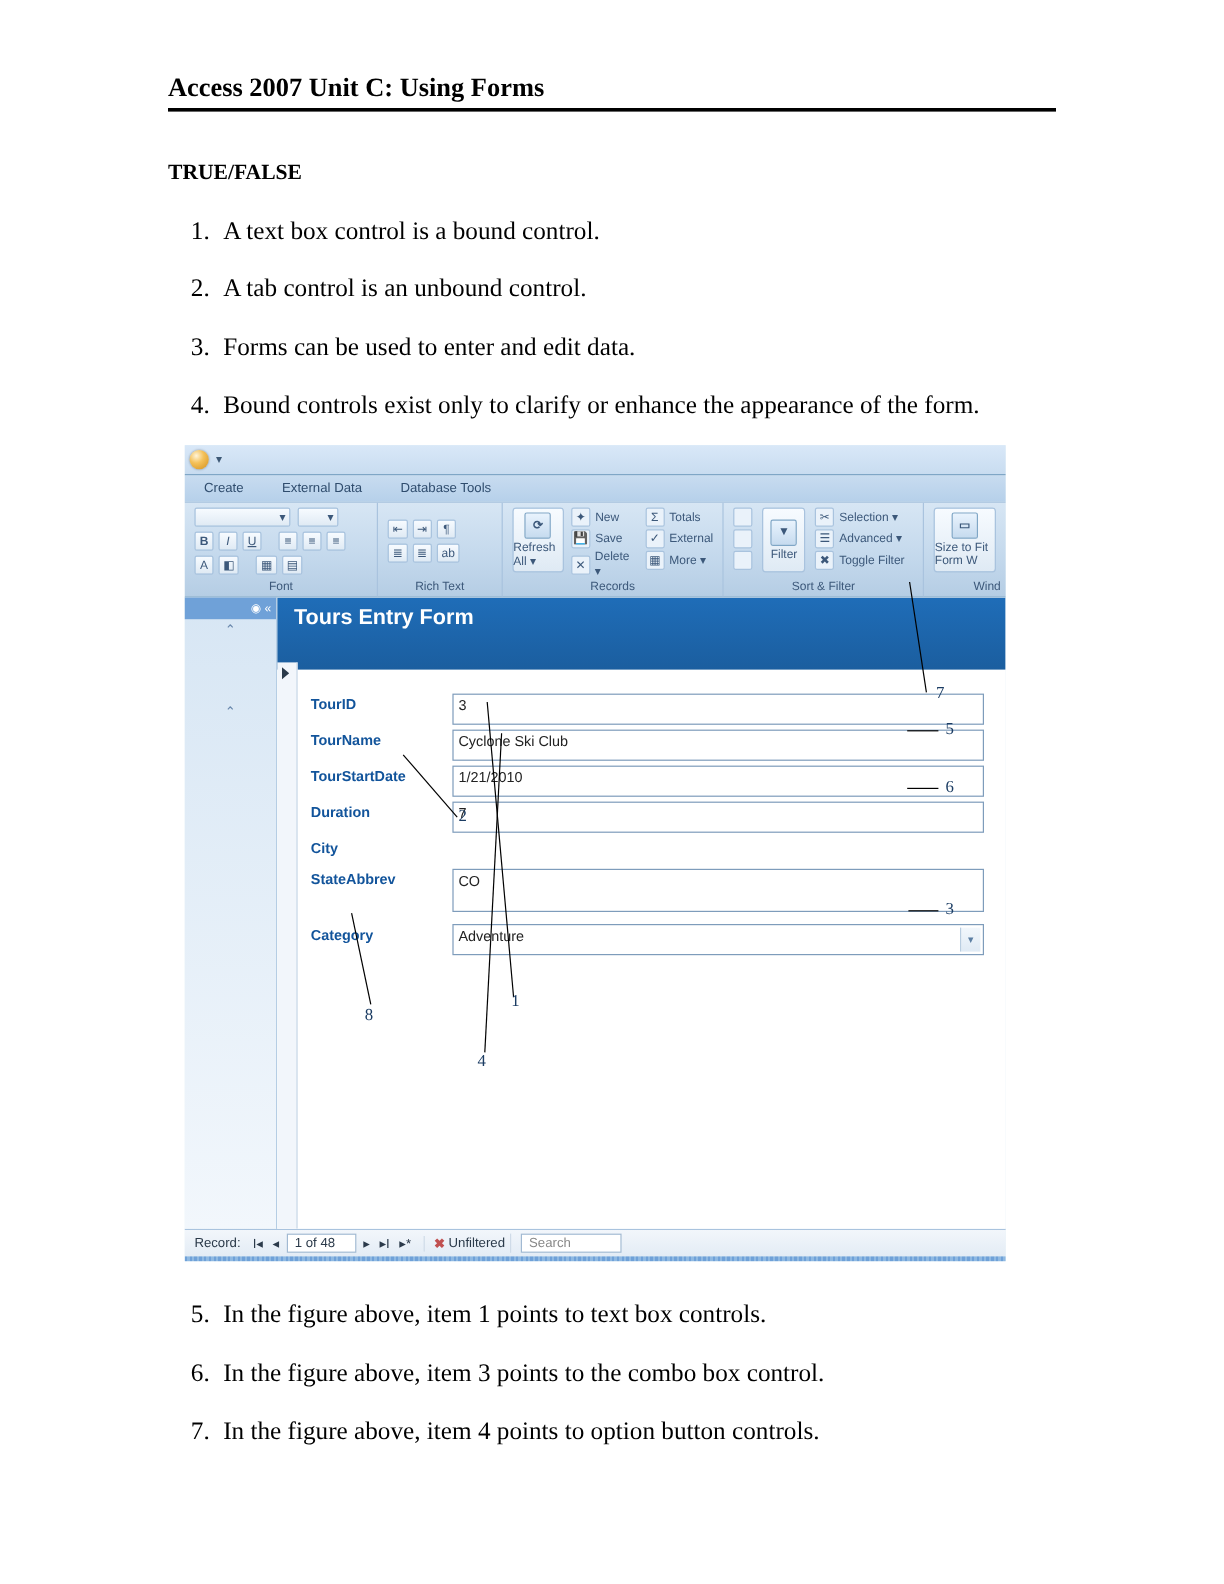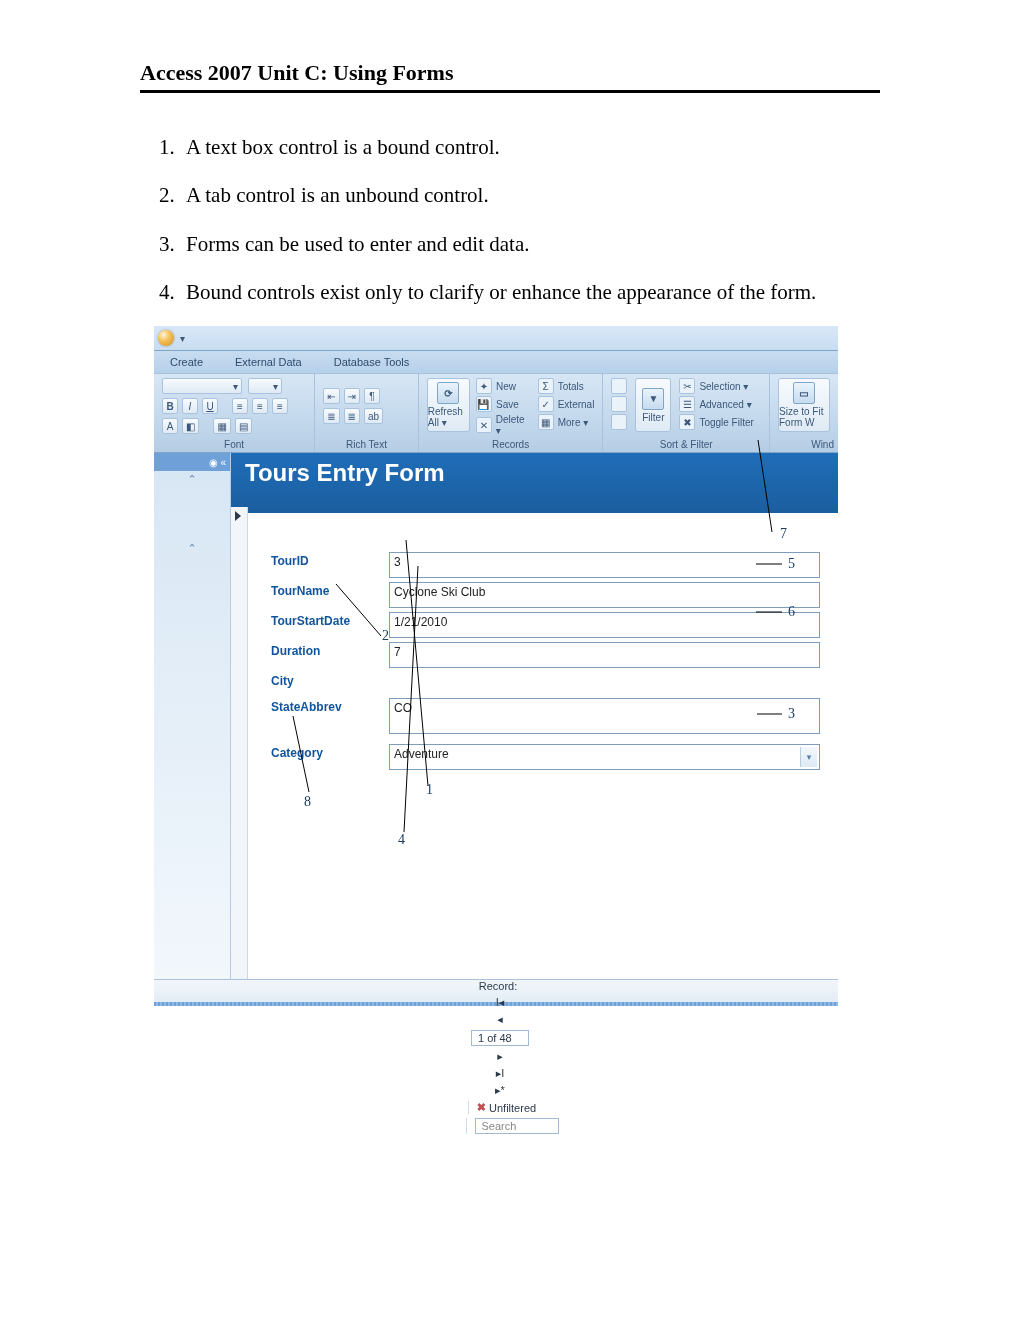--- a/index.html
+++ b/index.html
@@ -243,6 +243,7 @@
   <h1 class="doc-title">Access 2007 Unit C: Using Forms</h1>
   <hr class="title-rule">
 
+  <p class="section-label">TRUE/FALSE</p>
 
   <ol class="questions" start="1">
     <li>A text box control is a bound control.</li>

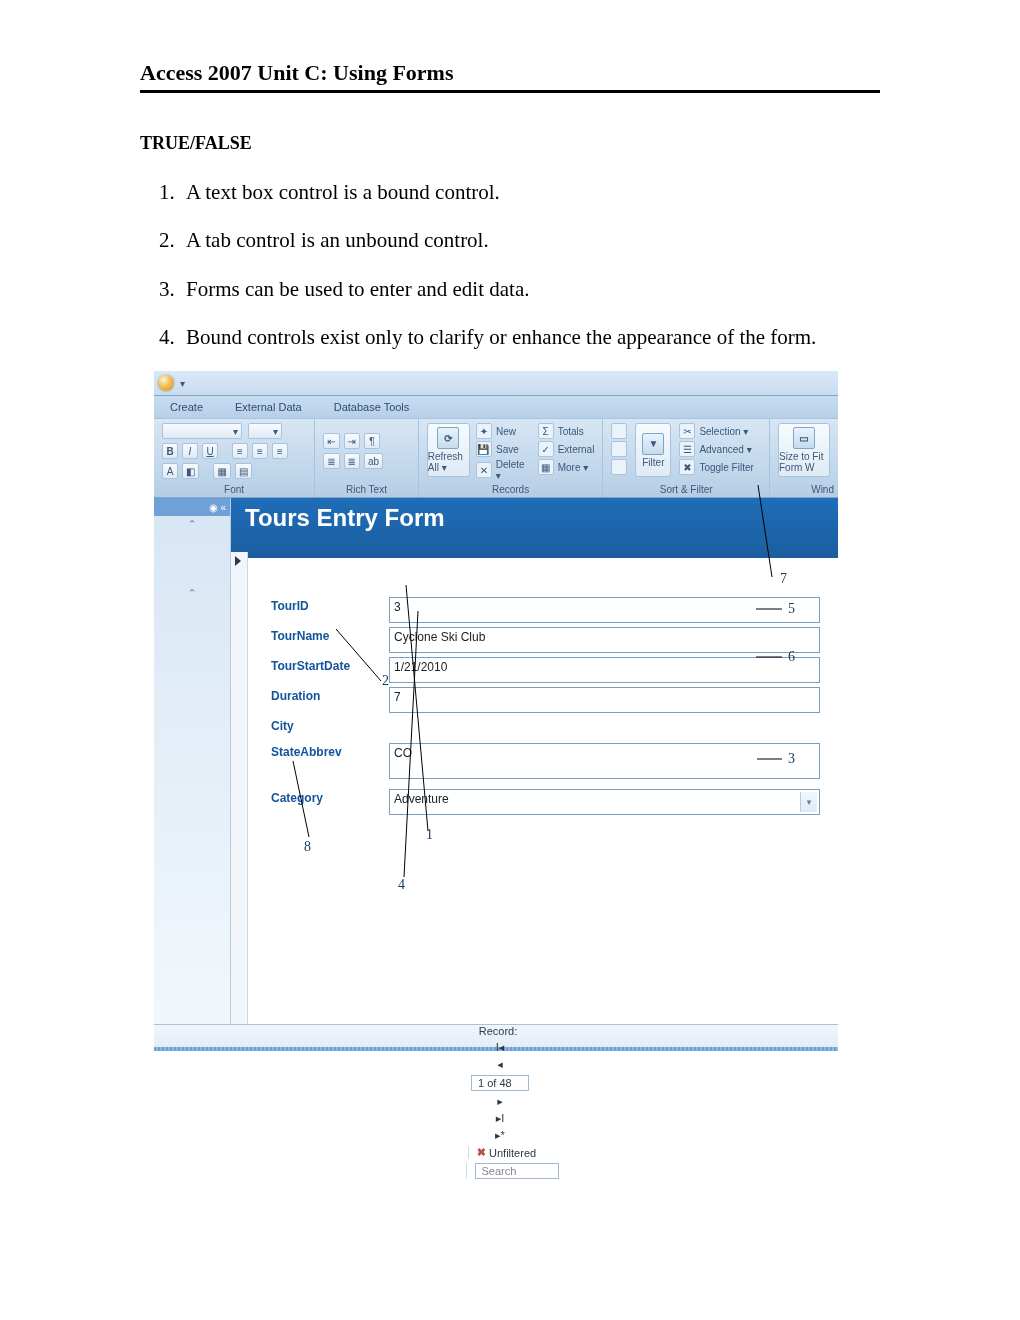--- a/index.html
+++ b/index.html
@@ -164,7 +164,7 @@
     color: #fff;
     display: flex; align-items: flex-start;
     padding: 6px 14px 0 14px;
-    font-size: 24px; font-weight: bold;
+    font-size: 18px; font-weight: bold;
   }
   .record-selector {
     position:absolute; left:0; top:54px; bottom:0; width:16px;

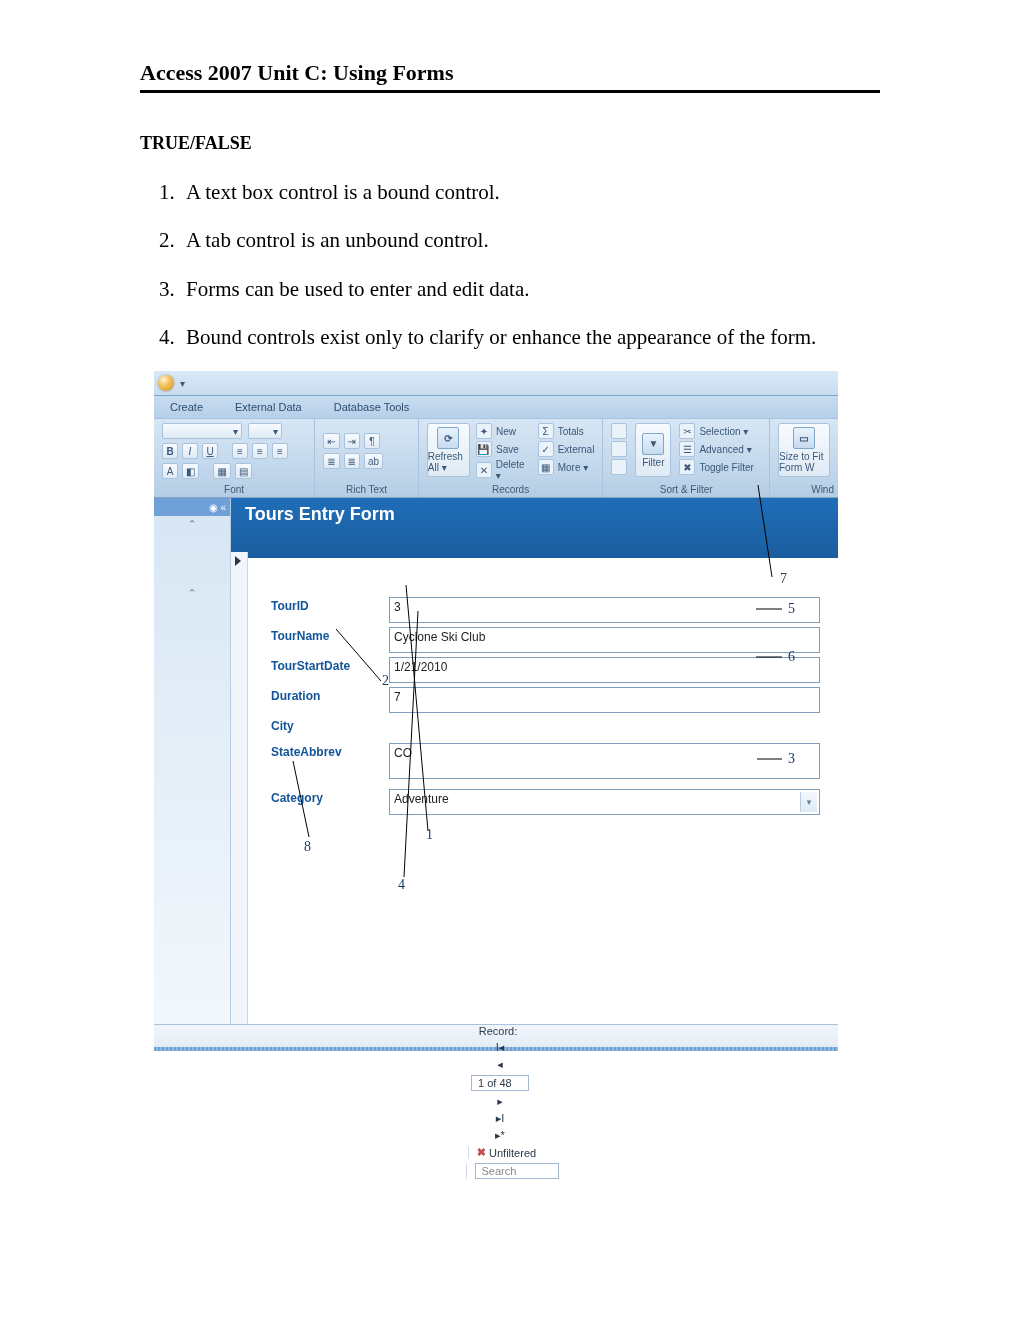--- a/index.html
+++ b/index.html
@@ -176,7 +176,7 @@
     border-left:6px solid #2b3a4a;
   }
   .fields {
-    position:absolute; left:40px; right:18px; top:80px;margin-top:19px;
+    position:absolute; left:28px; right:18px; top:80px;
   }
   .frow { display:flex; align-items:flex-start; margin-bottom:4px; }
   .flab { width:118px; color:#12549b; font-weight:bold; font-size:12px; padding-top:2px; }

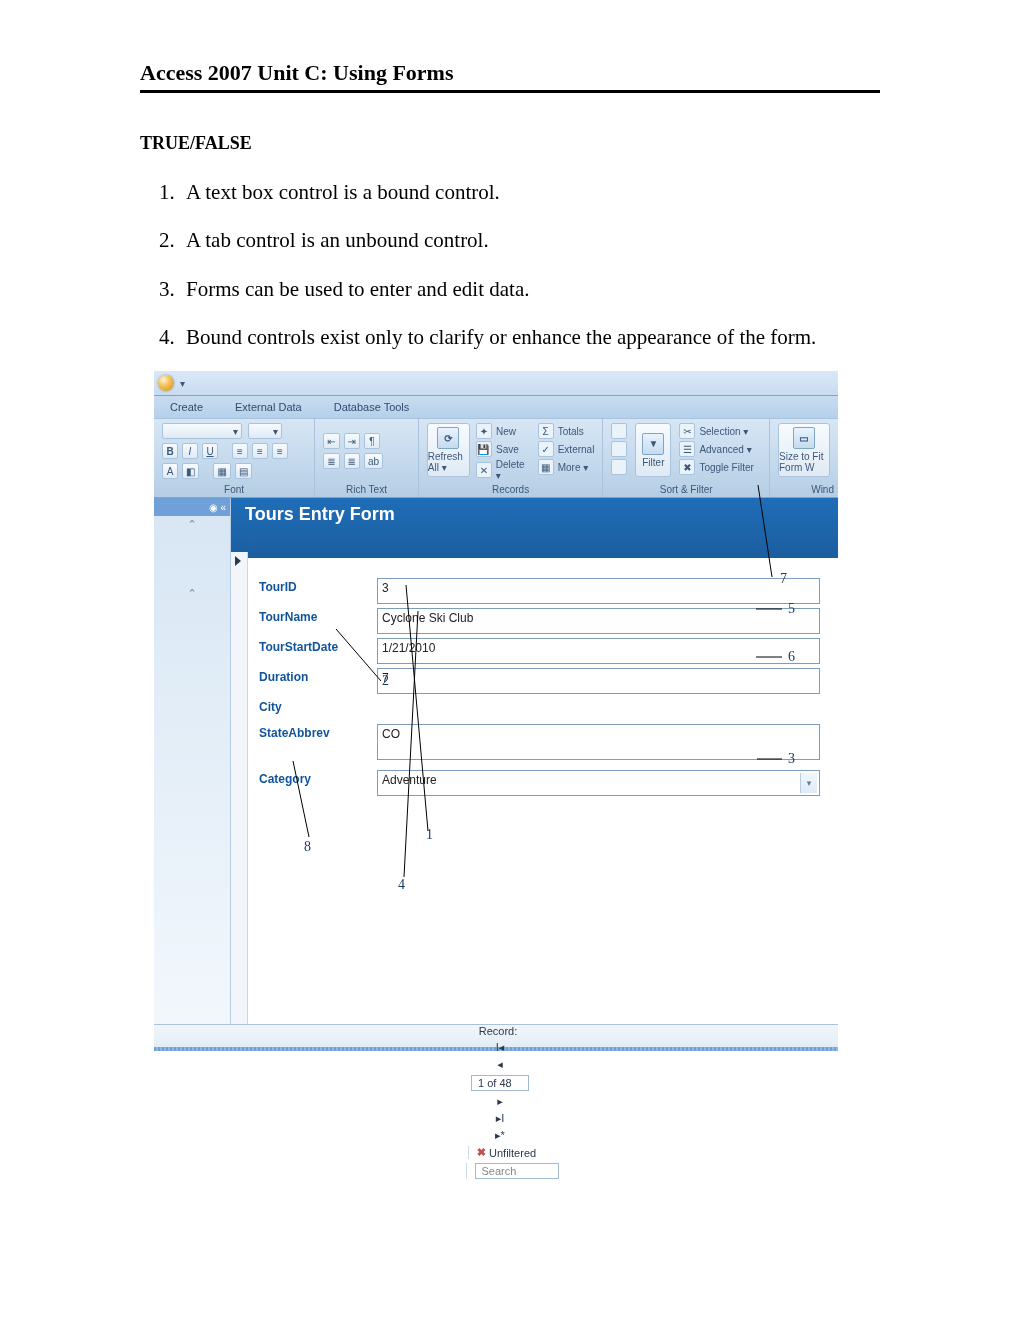--- a/index.html
+++ b/index.html
@@ -214,7 +214,7 @@
     background:linear-gradient(#f2f6fb,#e3ecf5);
     border-top:1px solid #a9c3de;
     display:flex; align-items:center; gap:4px;
-    padding-left:8px; font-size:11px; color:#2b3a4a;flex-direction:column;
+    padding-left:8px; font-size:11px; color:#2b3a4a;
   }
   .recnav .navlabel { margin-right:4px; }
   .recnav .navbtn {

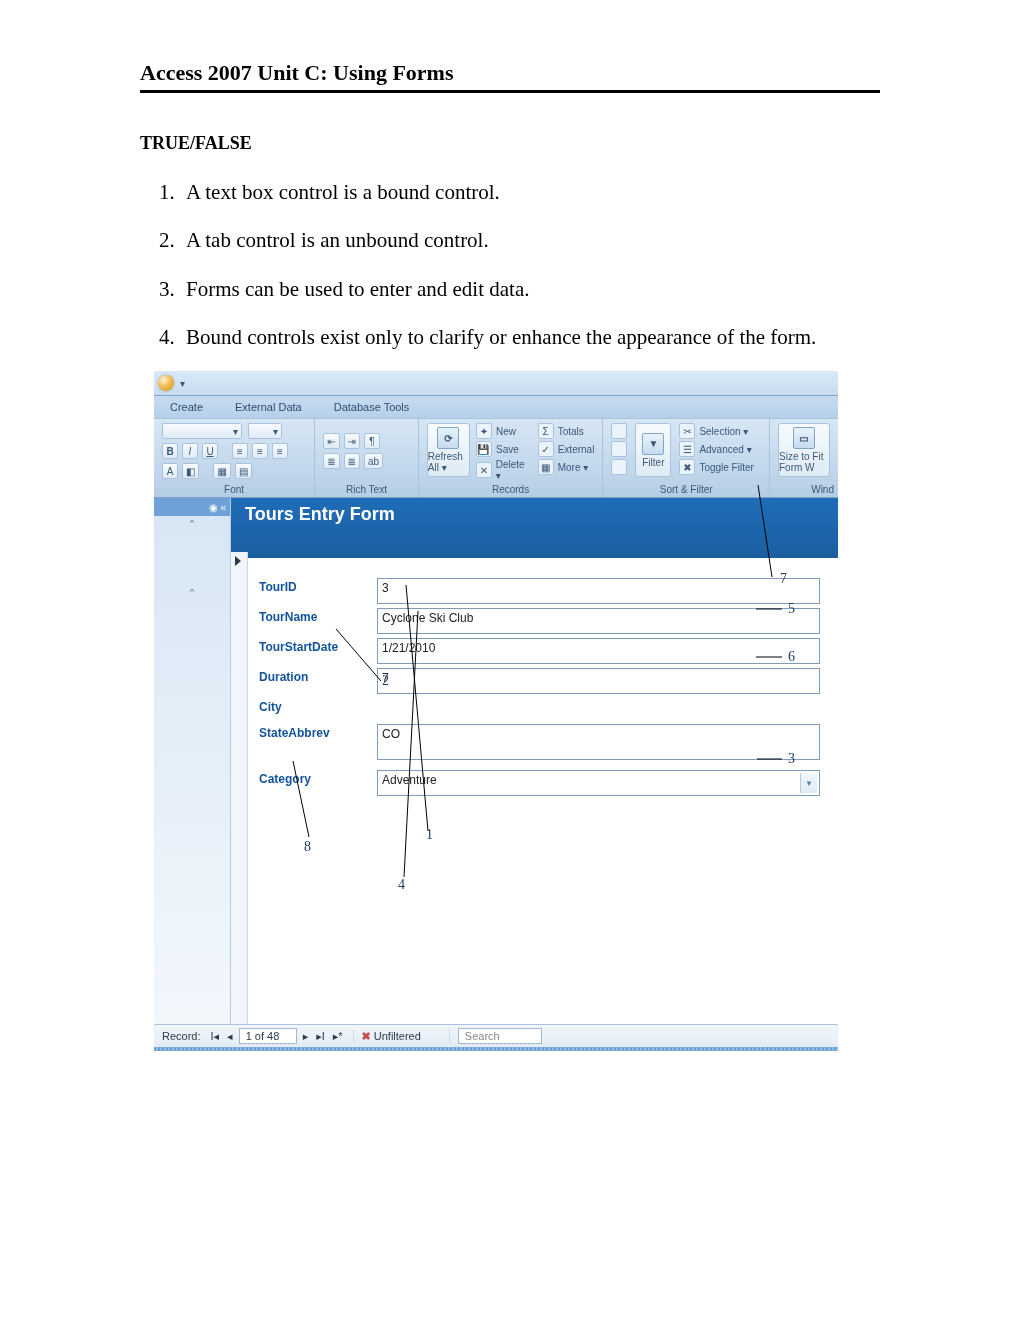--- a/index.html
+++ b/index.html
@@ -227,7 +227,7 @@
   }
   .recnav .filt { display:flex;align-items:center;gap:3px; border-left:1px solid #cfdbe8; padding-left:8px; margin-left:4px;}
   .recnav .sbox {
-    border-left:1px solid #cfdbe8; margin-left:24px; padding-left:8px;
+    border-left:1px solid #cfdbe8; margin-left:0; padding-left:8px;
     display:flex; align-items:center;
   }
   .recnav .sbox .sinput { border:1px solid #a1b9d2; background:#fff; padding:1px 6px; width:70px; color:#888;}

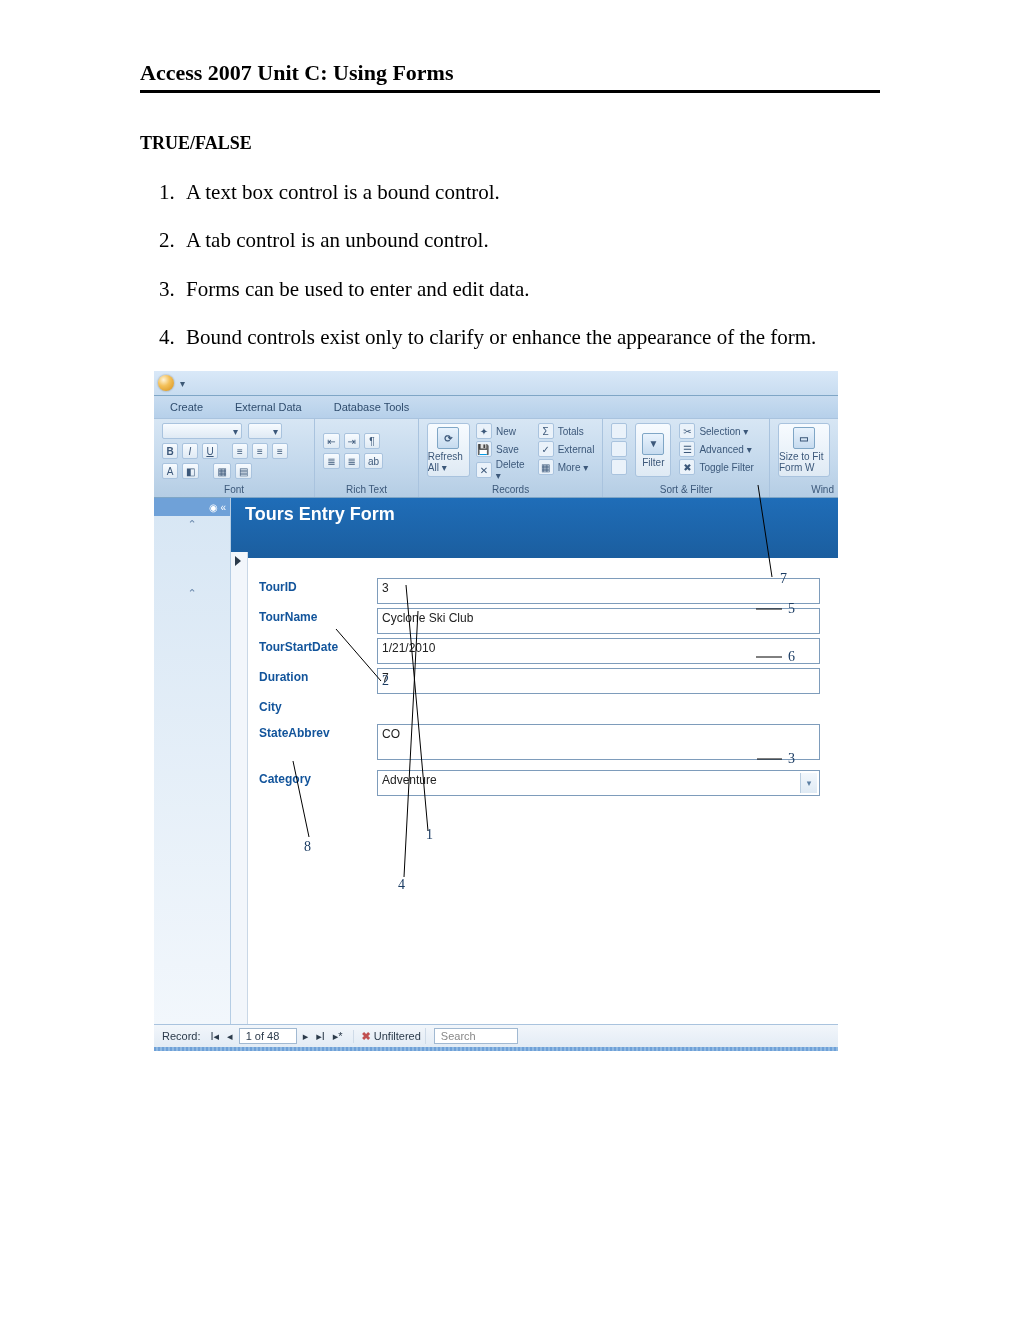--- a/index.html
+++ b/index.html
@@ -486,6 +486,11 @@
     </div>
   </div>
 
+  <ol class="questions" start="5">
+    <li>In the figure above, item 1 points to text box controls.</li>
+    <li>In the figure above, item 3 points to the combo box control.</li>
+    <li>In the figure above, item 4 points to option button controls.</li>
+  </ol>
 </div>
 
 </body></html>

